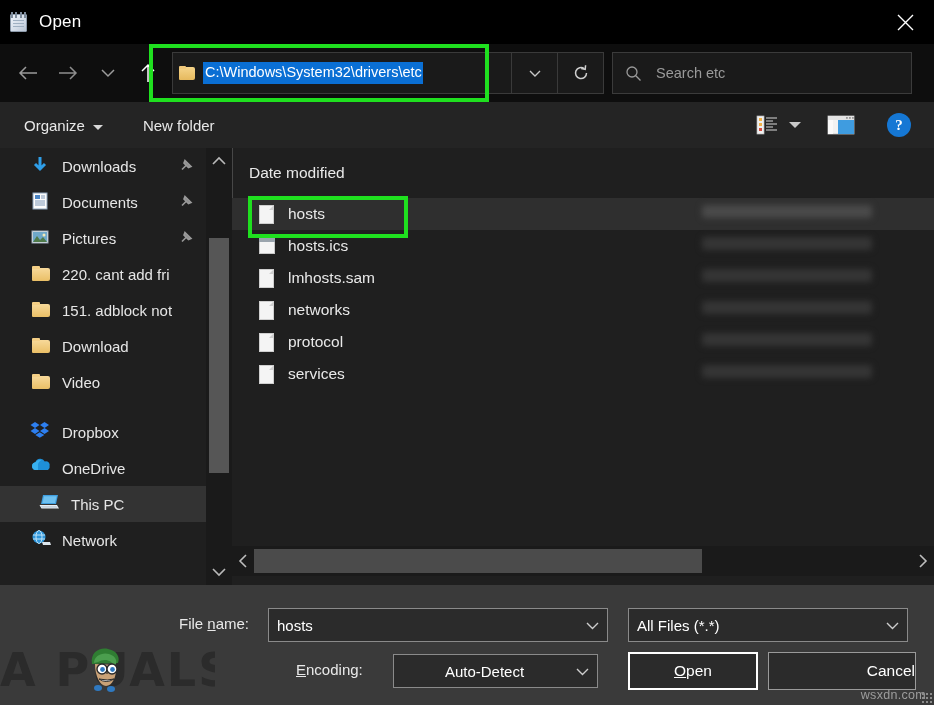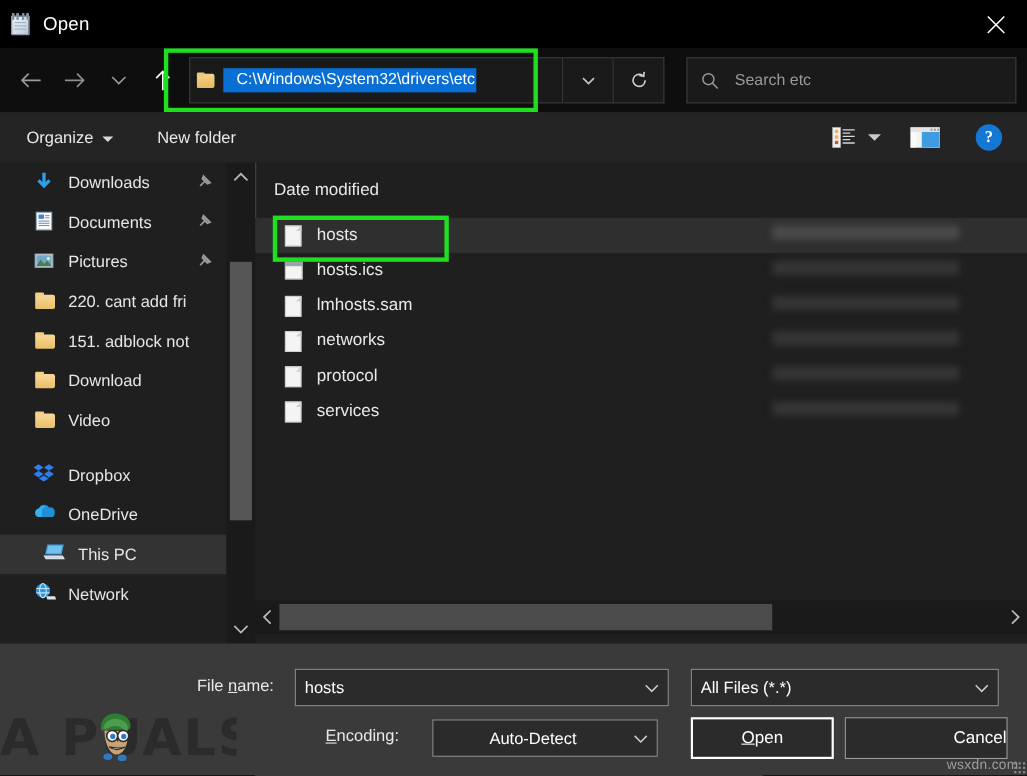--- a/index.html
+++ b/index.html
@@ -82,7 +82,7 @@
   }
   .addr-text {
     font-size: 14.5px; color:#ffffff; background:#0a6fd4;
-    padding: 2px 1px 3px 12px; white-space: nowrap; line-height: 17px;
+    padding: 2px 1px 3px 2px; white-space: nowrap; line-height: 17px;
   }
   .addr-green {
     position: absolute; left: 149px; top: 44px;

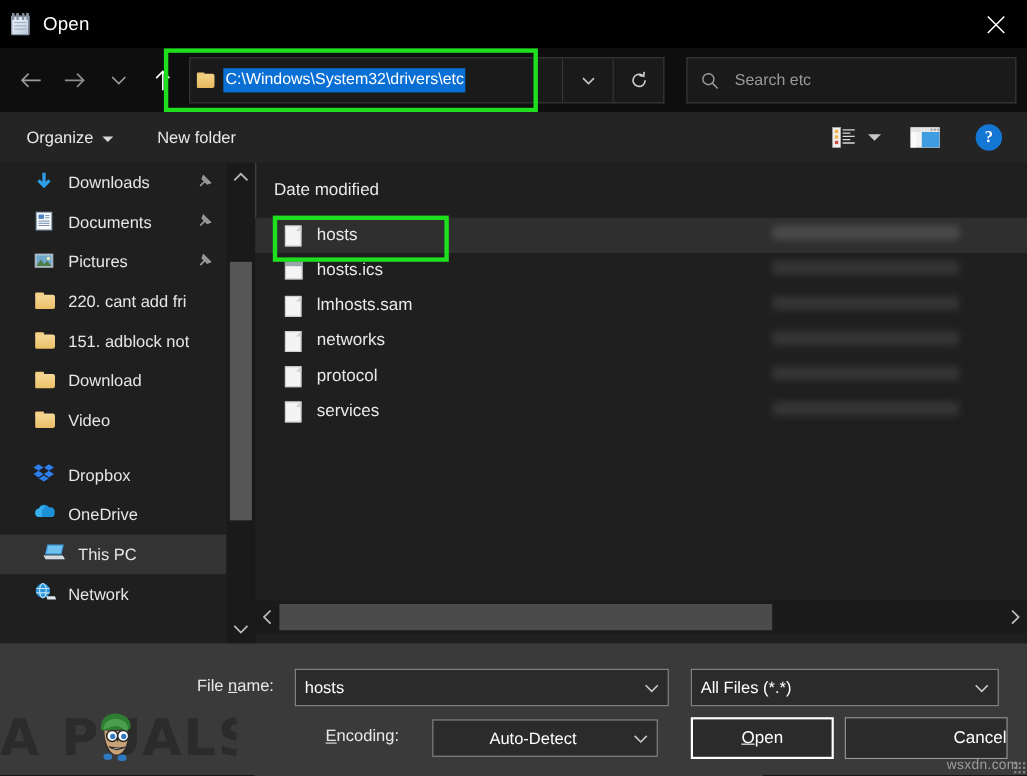--- a/index.html
+++ b/index.html
@@ -100,7 +100,7 @@
     display:flex; align-items:center; justify-content:center;
   }
   .search-box {
-    margin-left: 20px; width: 300px; height: 42px; flex:none;
+    margin-left: 8px; width: 300px; height: 42px; flex:none;
     background:#1a1a1a; border:1px solid #3b3b3b;
     display:flex; align-items:center; padding-left: 12px;
   }

